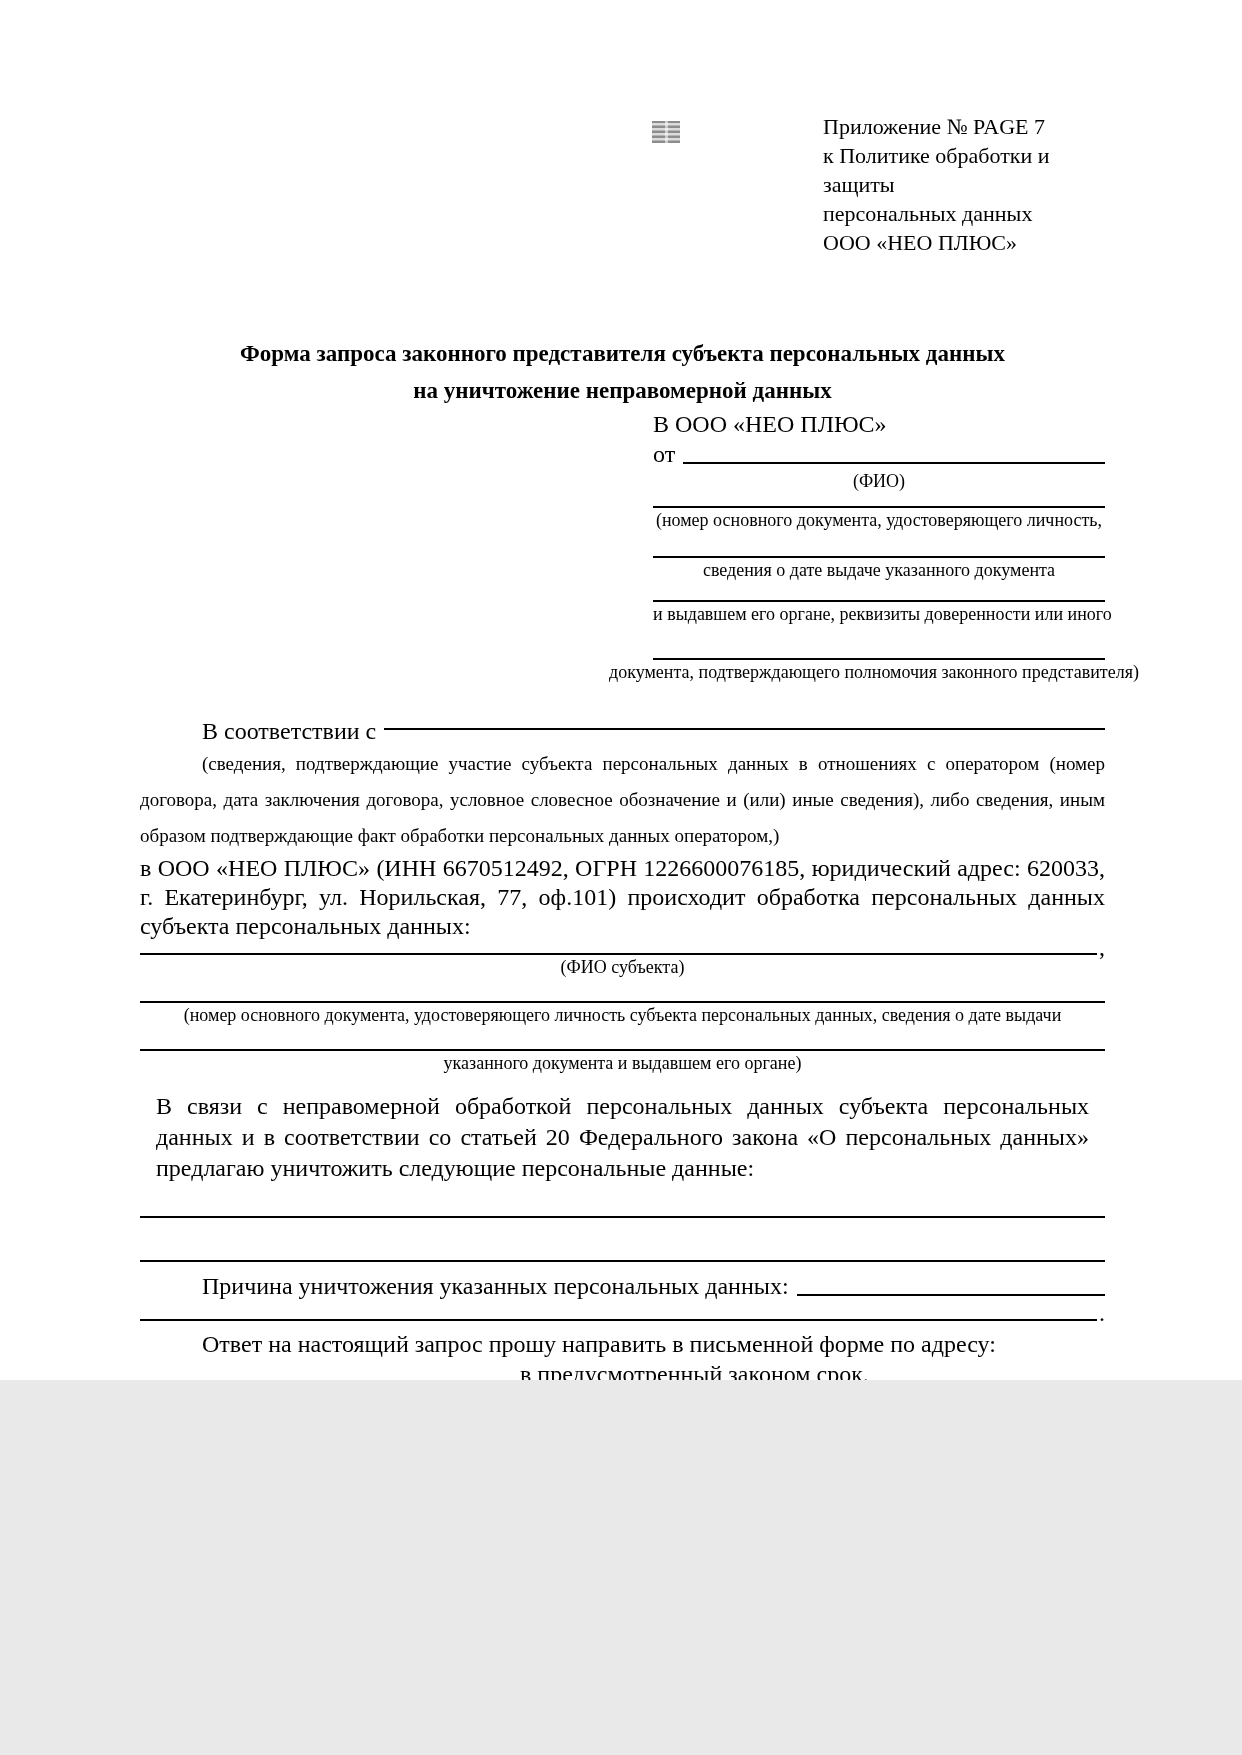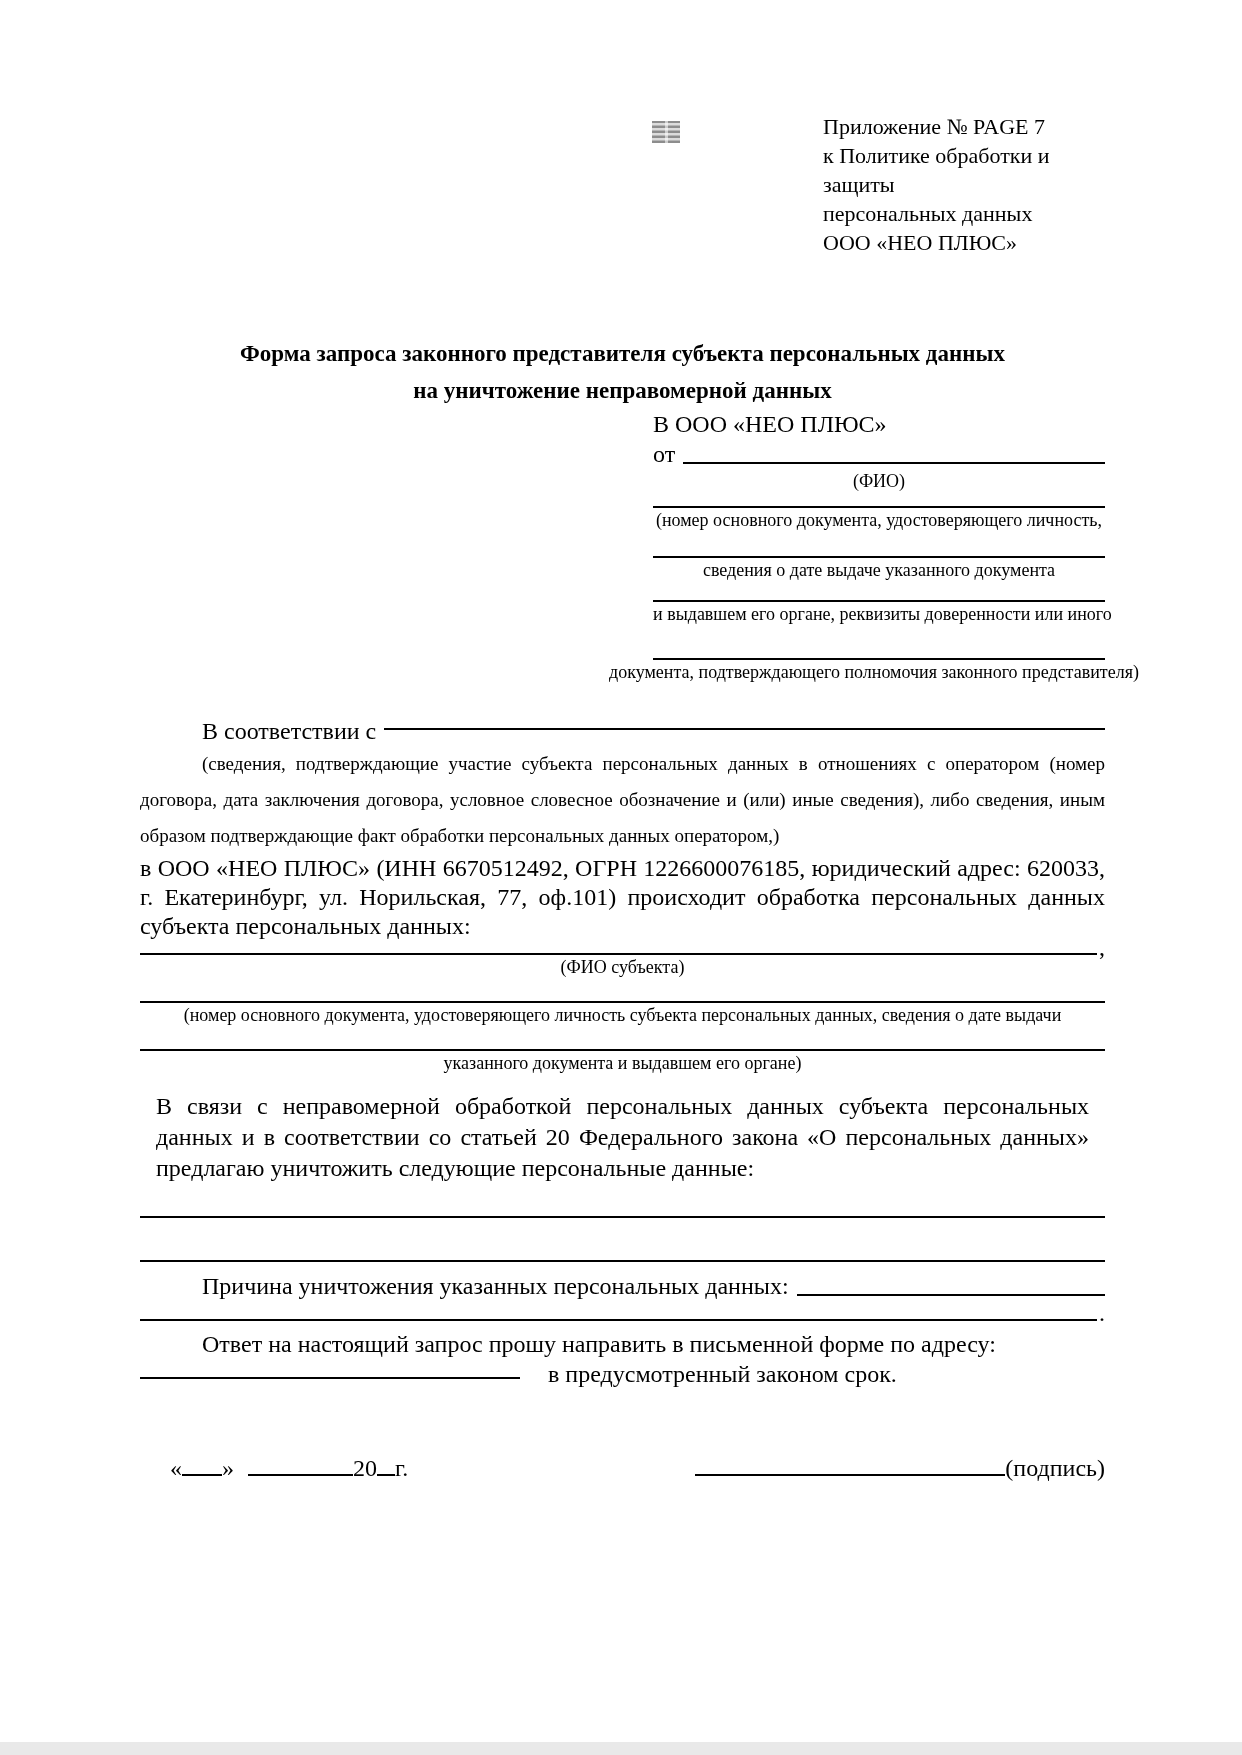--- a/index.html
+++ b/index.html
@@ -4,7 +4,7 @@
 <style>
   html,body { margin:0; padding:0; background:#e9e9e9; }
   .page {
-    position:relative; width:1242px; height:1742px; background:#ffffff;
+    position:relative; width:1242px; height:1380px; background:#ffffff;
     font-family:"Liberation Serif", serif; color:#000; overflow:hidden;
   }
   .content { position:absolute; left:140px; top:0; width:965px; font-size:24px; line-height:30px; }

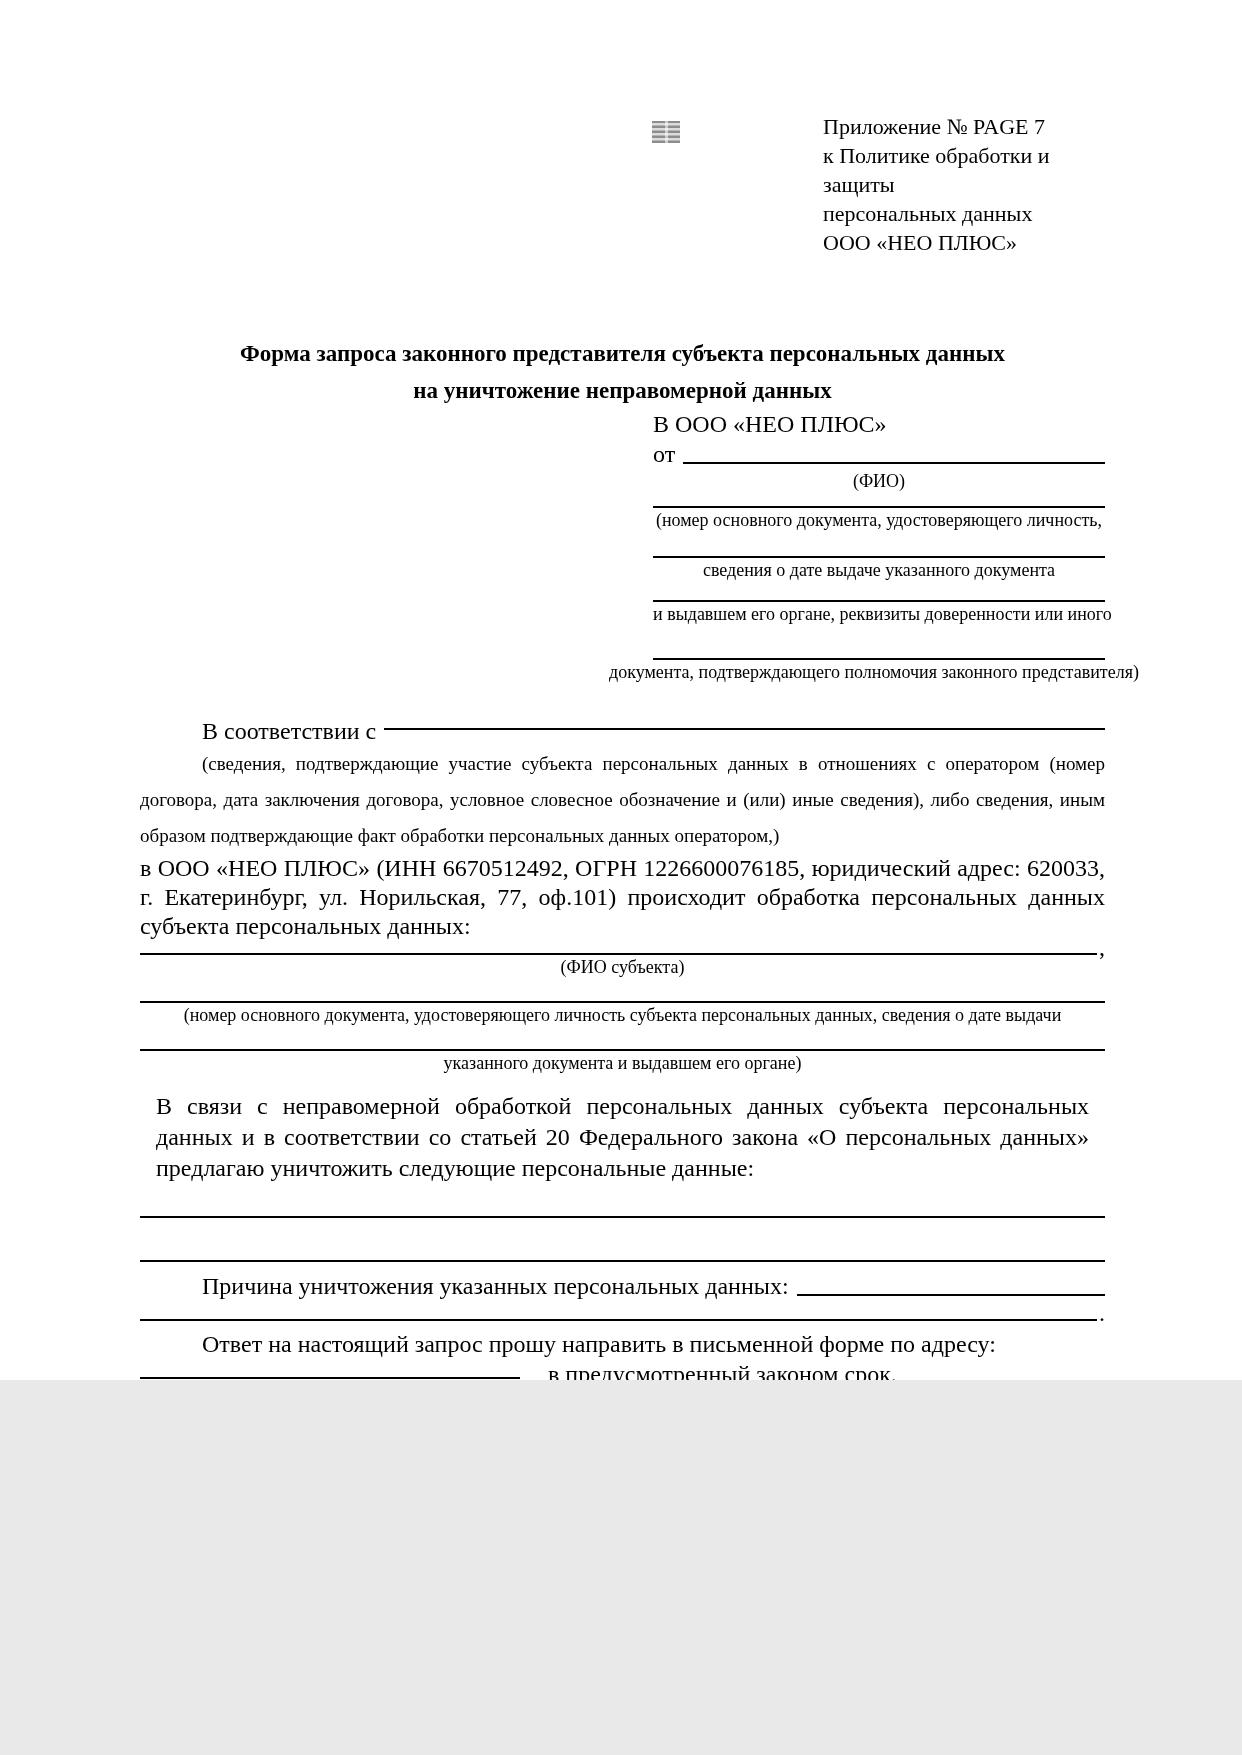--- a/index.html
+++ b/index.html
@@ -51,7 +51,7 @@
   .reason-row { margin-top:9px; }
   .response { margin:8px 0 0 0; text-indent:62px; line-height:30px; }
 
-  .tail-row { display:flex; align-items:flex-start; line-height:30px;gap:28px; }
+  .tail-row { display:flex; align-items:center; line-height:30px; }
   .tail-row .blank-inline { margin-bottom:4px; }
   .blank-inline { display:inline-block; border-bottom:2px solid #000; height:18px; vertical-align:baseline; }
   .w380 { width:380px; } .w40 { width:40px; } .w105 { width:105px; } .w18 { width:18px; } .w310 { width:310px; }

